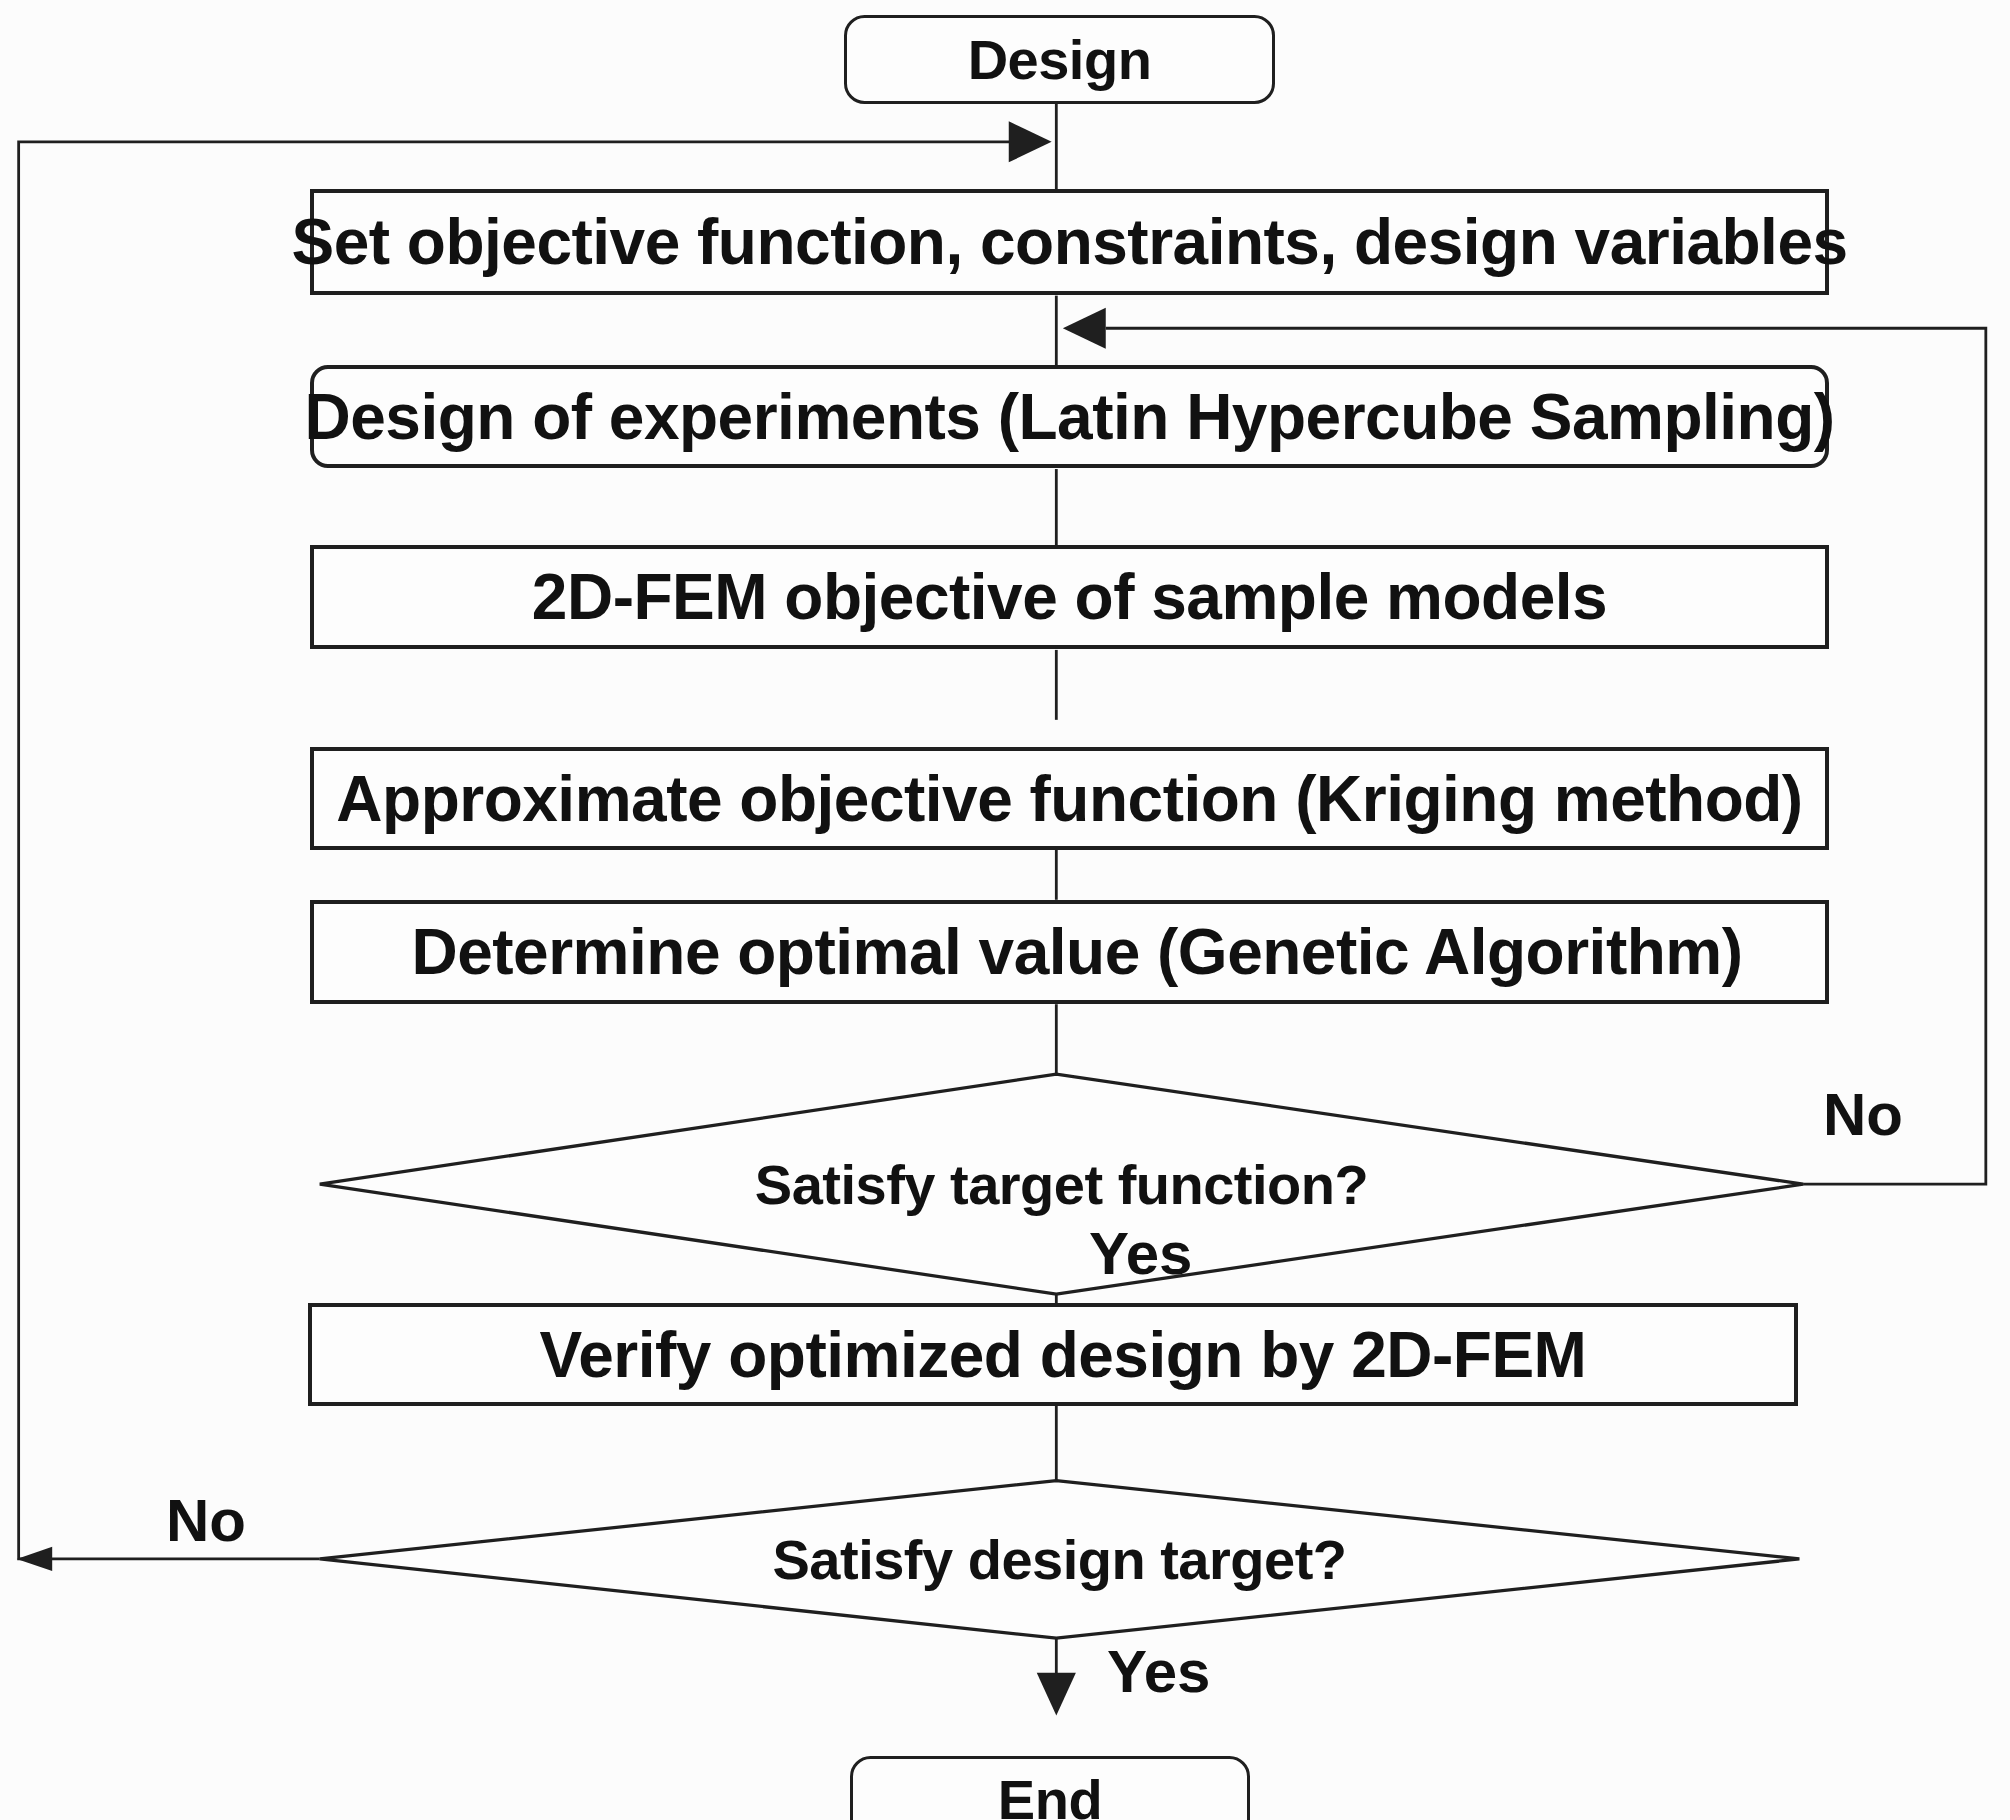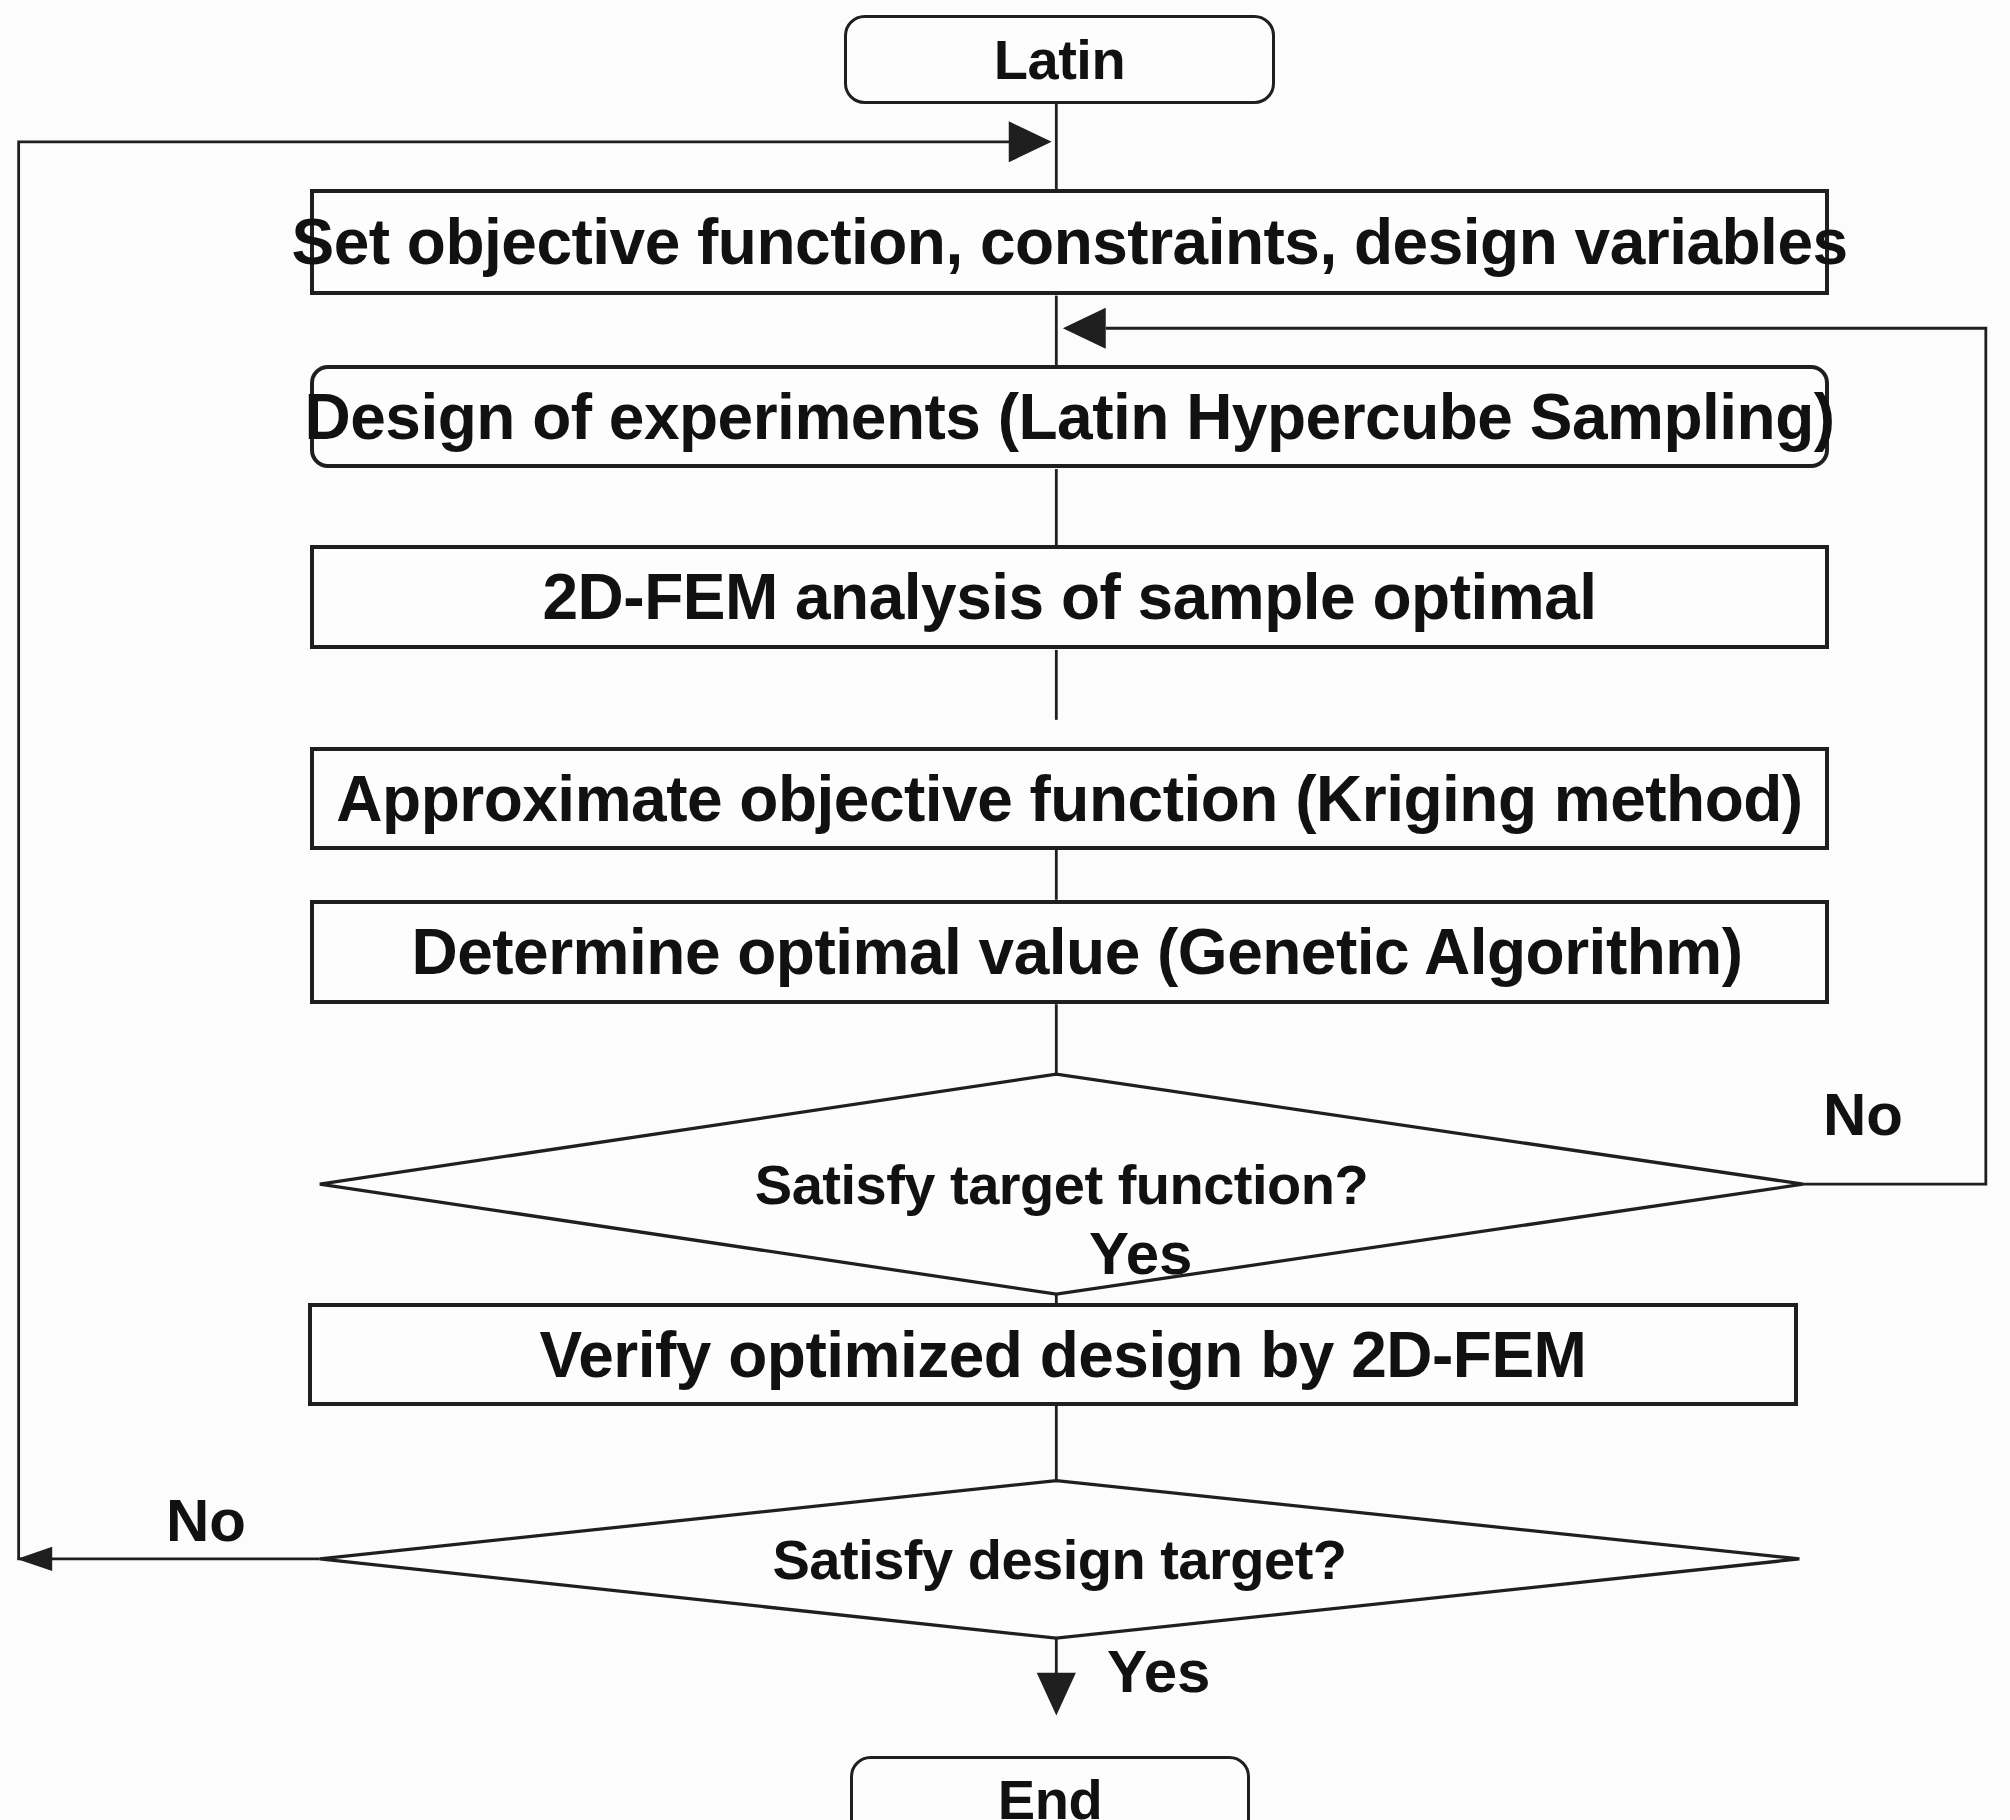--- a/index.html
+++ b/index.html
@@ -87,7 +87,7 @@
     <polygon fill="#fdfdfd" stroke-width="3.5" points="343,1672 1133,1588 1930,1672 1133,1757"></polygon>
   </svg>
 
-  <div class="node rounded" style="left:844px; top:15px; width:431px; height:89px;">Latin</div>
+  <div class="node rounded" style="left:844px; top:15px; width:431px; height:89px;">Design</div>
 
   <div class="node" style="left:310px; top:189px; width:1519px; height:106px;">Set objective function, constraints, design variables</div>
 

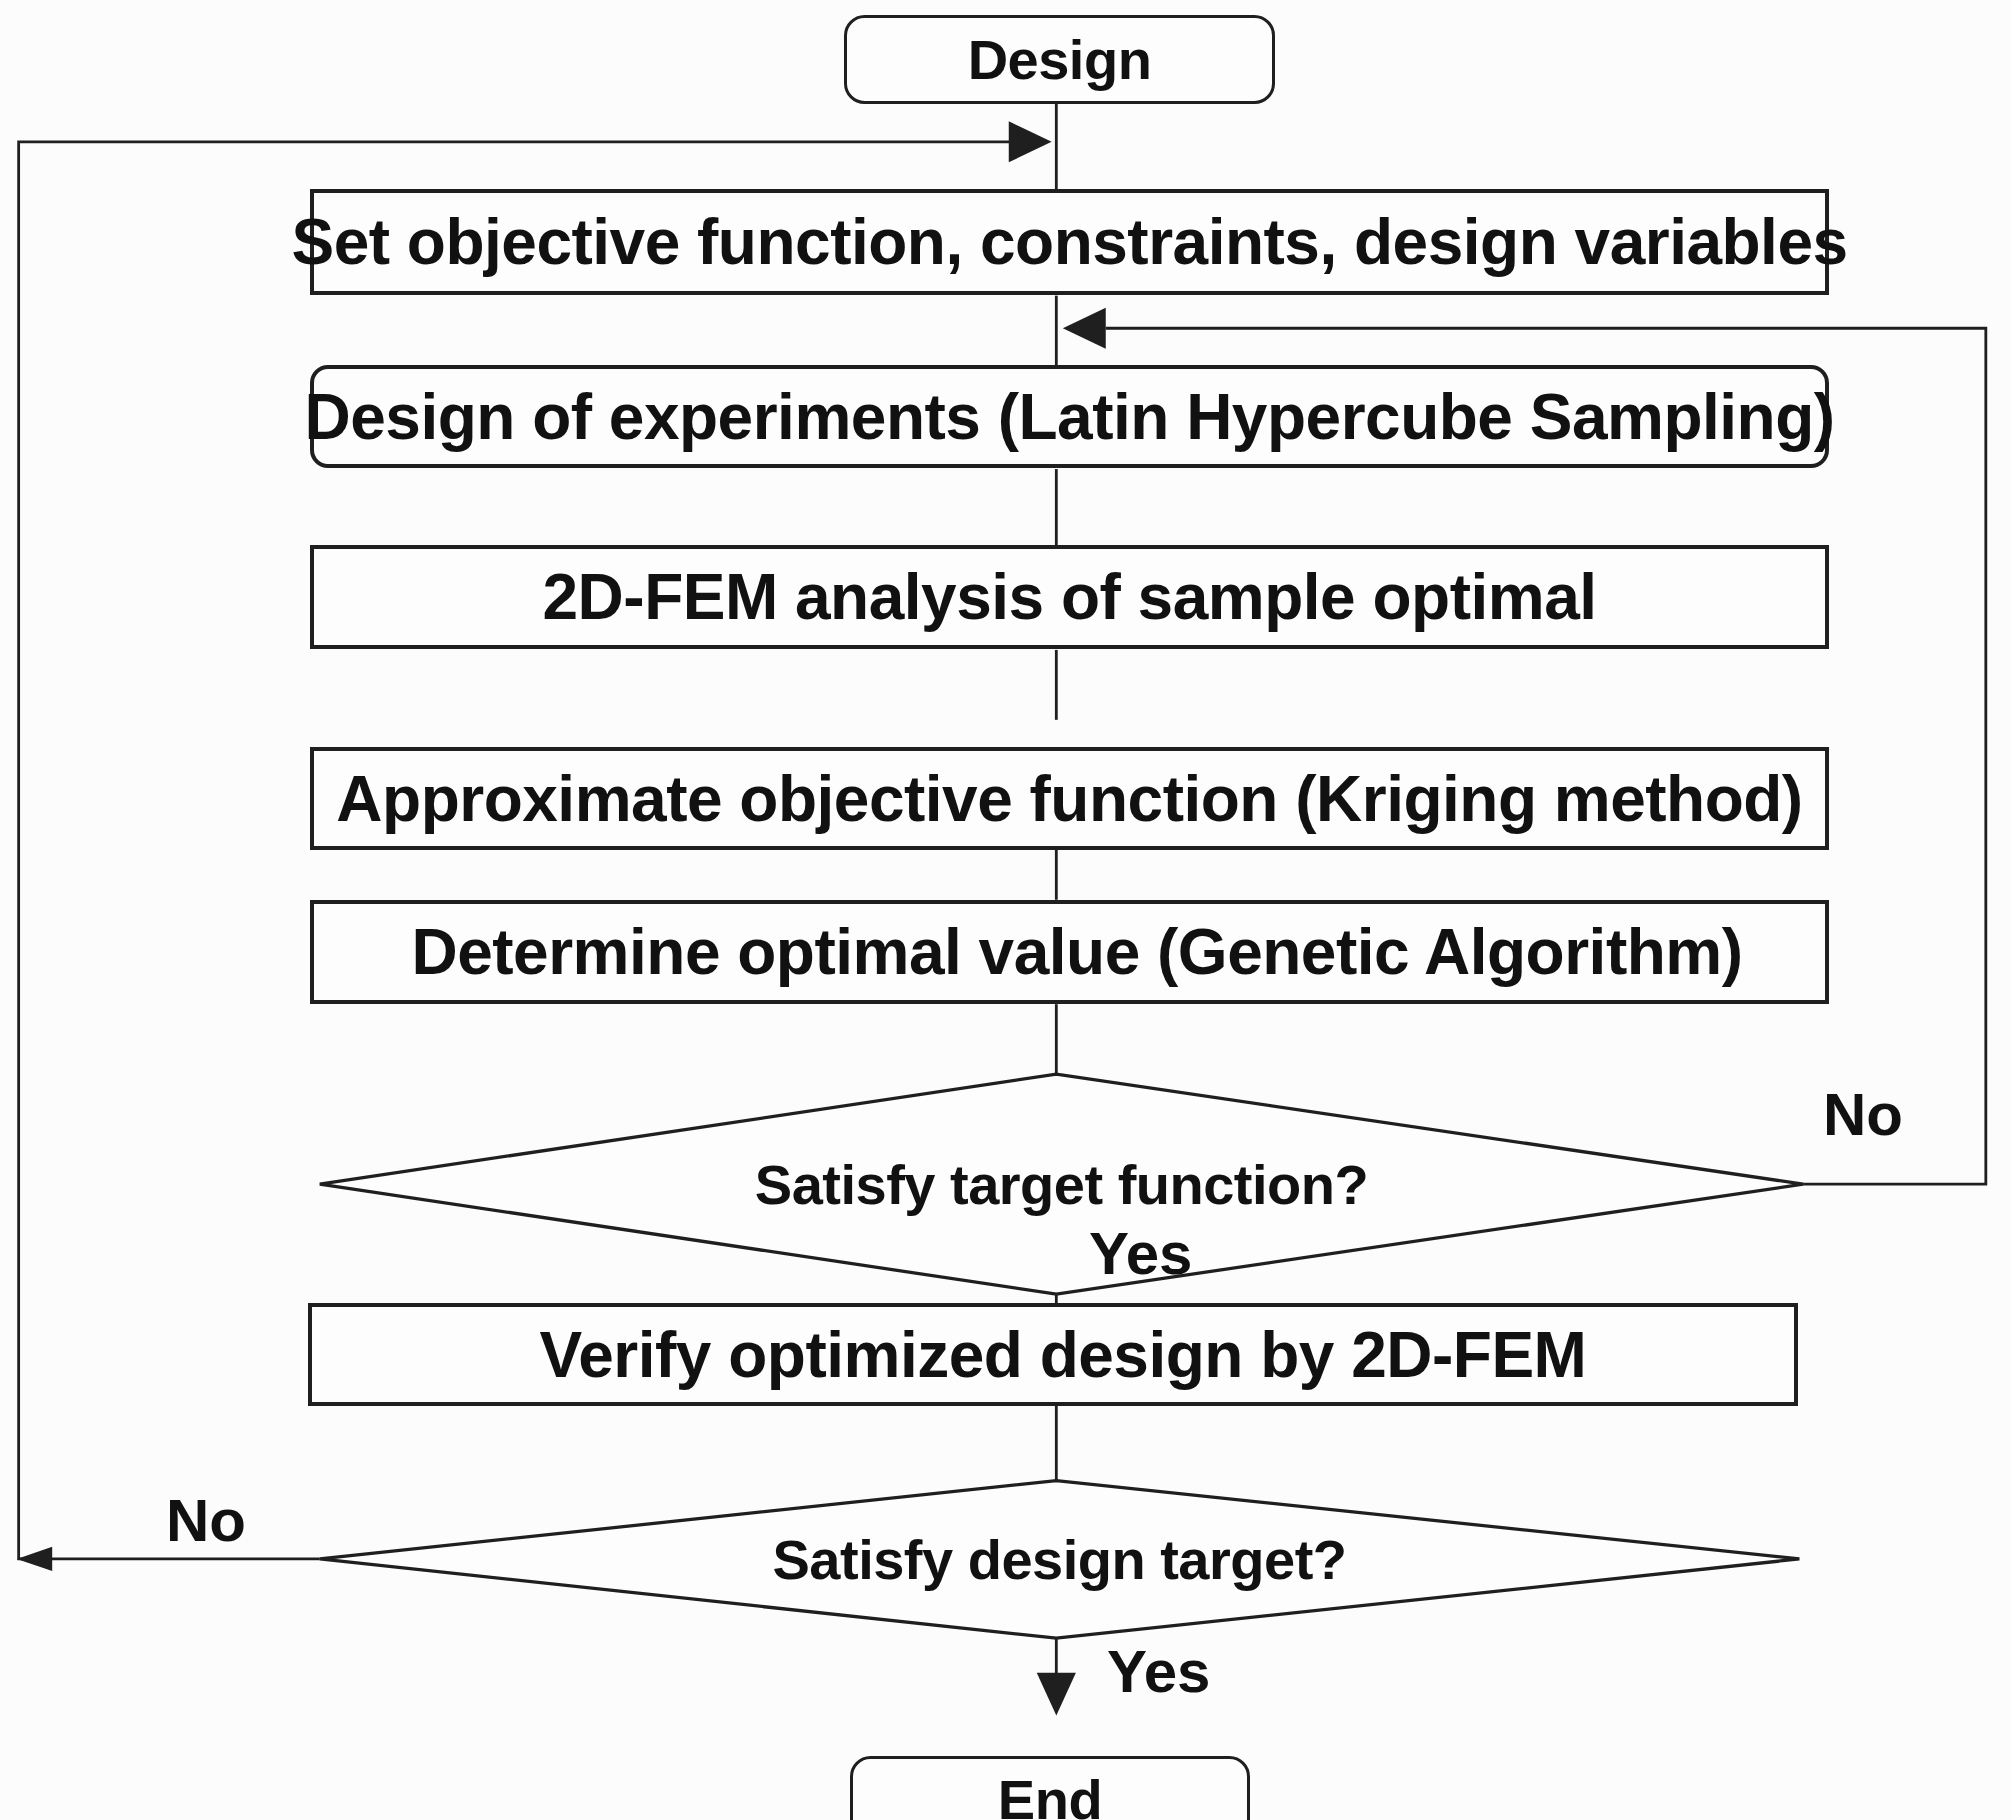--- a/index.html
+++ b/index.html
@@ -93,7 +93,7 @@
 
   <div class="node" style="left:310px; top:365px; width:1519px; height:103px;border-radius:18px;">Design of experiments (Latin Hypercube Sampling)</div>
 
-  <div class="node" style="left:310px; top:545px; width:1519px; height:104px;">2D-FEM analysis of sample optimal</div>
+  <div class="node" style="left:310px; top:545px; width:1519px; height:104px;">2D-FEM objective of sample models</div>
 
   <div class="node" style="left:310px; top:720px; width:1519px; height:103px;margin-top:27px;">Approximate objective function (Kriging method)</div>
 

